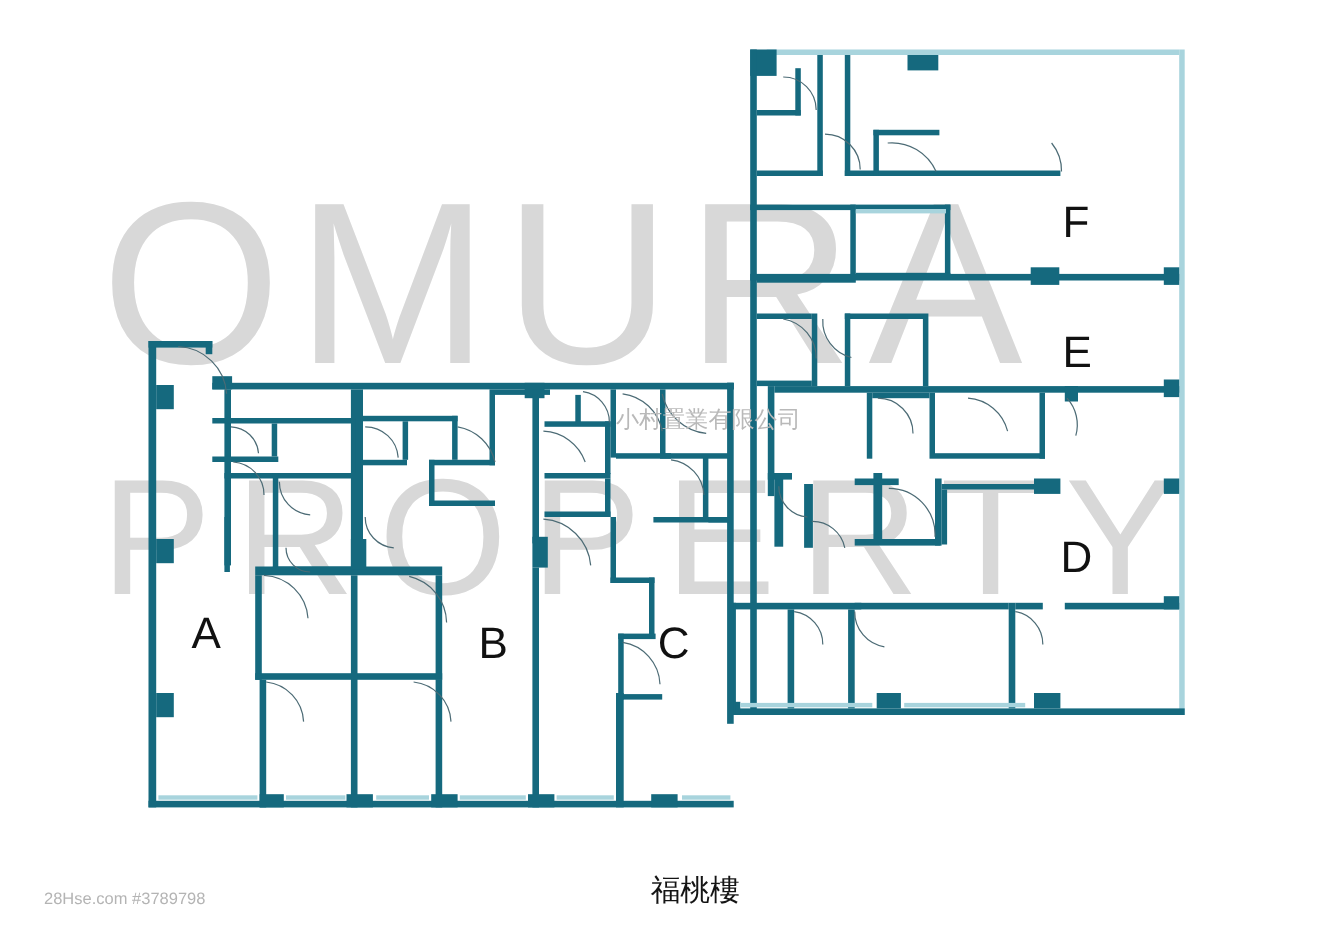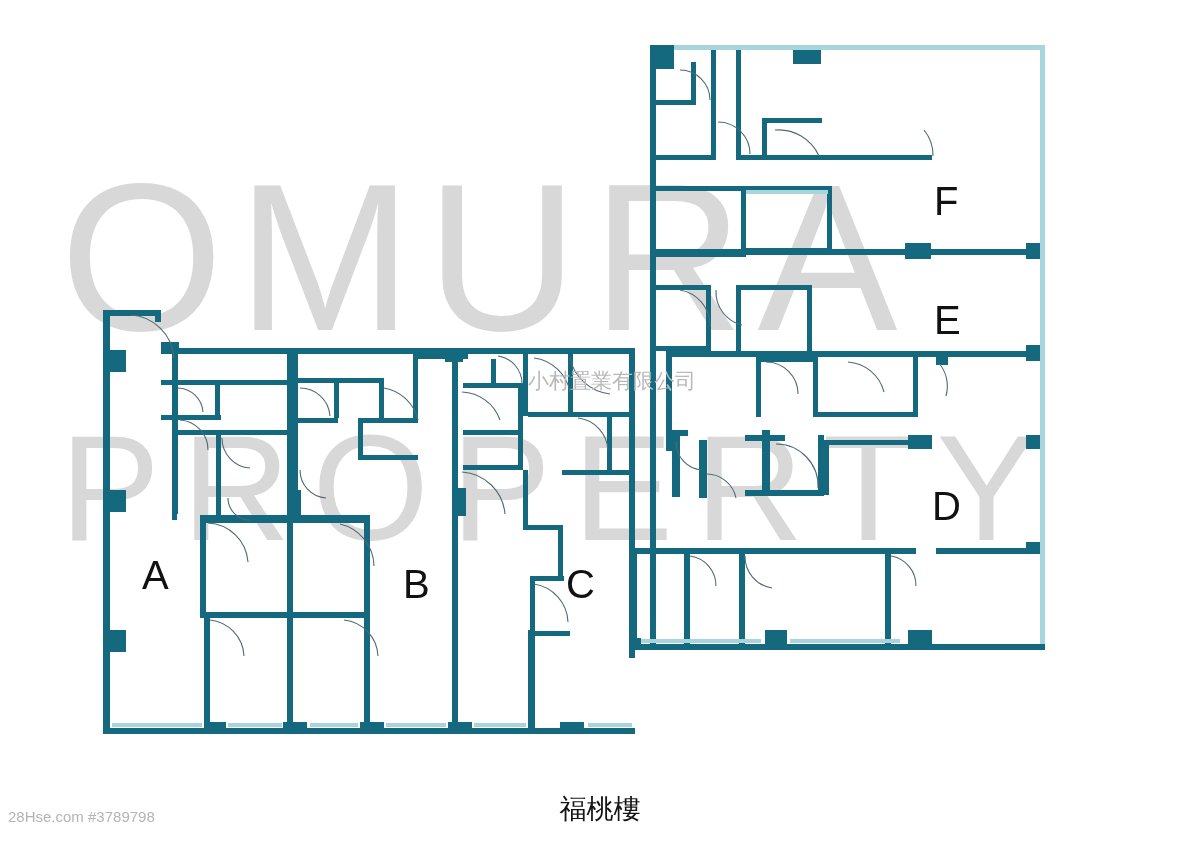--- a/index.html
+++ b/index.html
@@ -19,6 +19,7 @@
     left: 0; top: 0;
     width: 953px;
     height: 849px;
+    padding-left: 32px;
   }
   svg.plan { display: block; }
 

